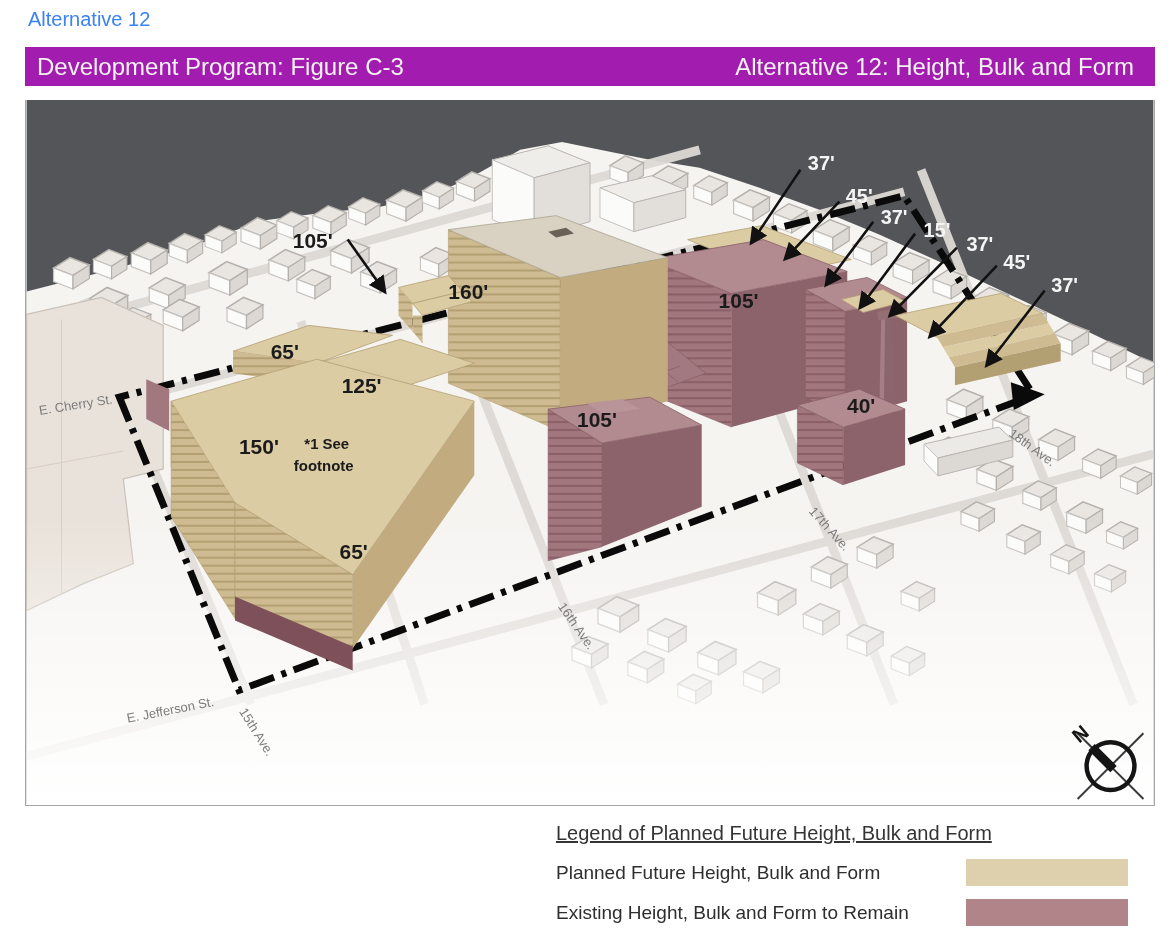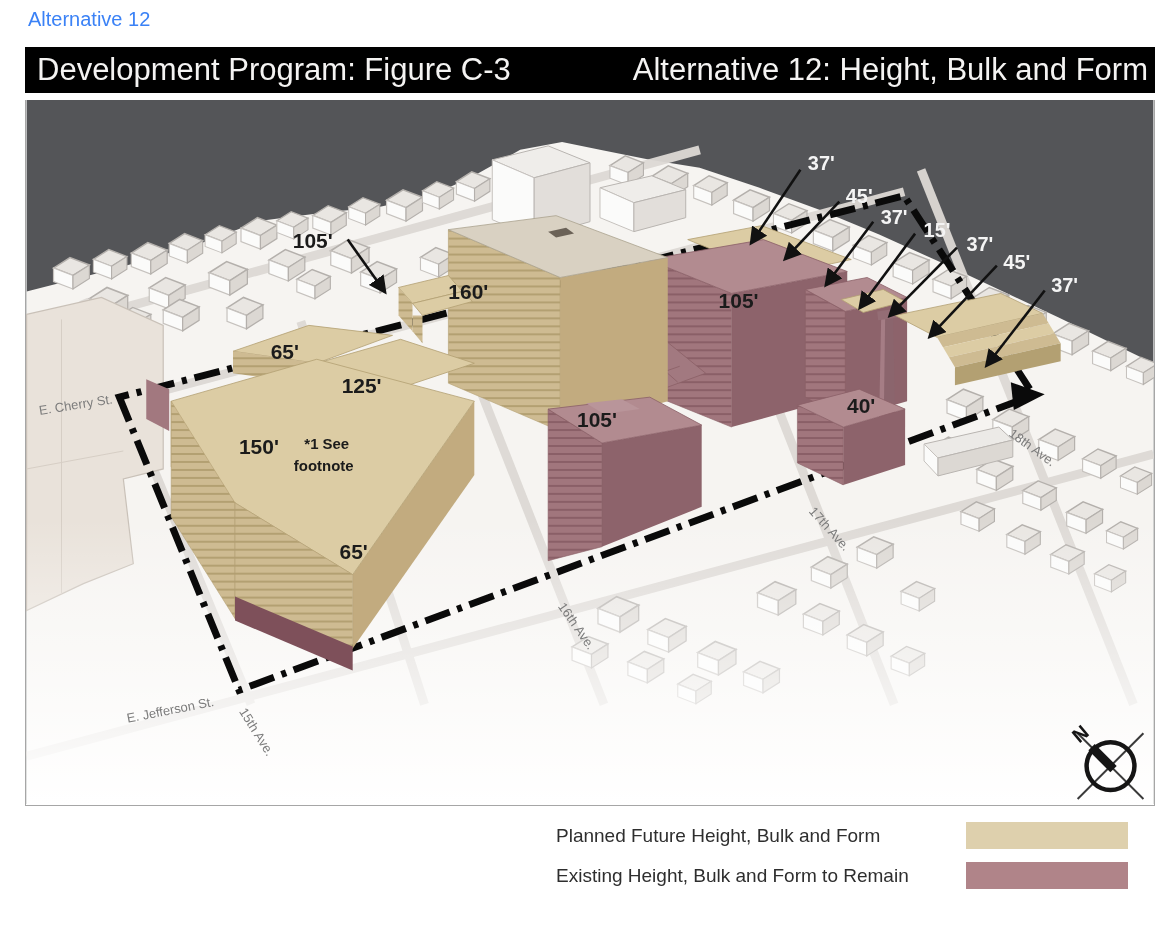--- a/index.html
+++ b/index.html
@@ -6,7 +6,7 @@
   body{width:1174px;height:950px;position:relative;font-family:"Liberation Sans",sans-serif;overflow:hidden;}
   .page-title{position:absolute;left:28px;top:8px;font-size:20px;font-weight:normal;color:#3b82f6;}
   .figure{position:absolute;left:25px;top:47px;width:1130px;}
-  .figure-bar{height:46px;background:#000000;color:#f4f3f2;display:flex;align-items:center;justify-content:space-between;font-size:31px;}
+  .figure-bar{height:39px;background:#a21caf;color:#f4f3f2;display:flex;align-items:center;justify-content:space-between;font-size:24px;}
   .figure-bar .left{padding-left:12px;}
   .figure-bar .right{padding-right:7px;}
   .scene-wrap{position:absolute;left:25px;top:100px;width:1130px;height:706px;border:1px solid #a6a6a6;border-top:none;box-sizing:border-box;}

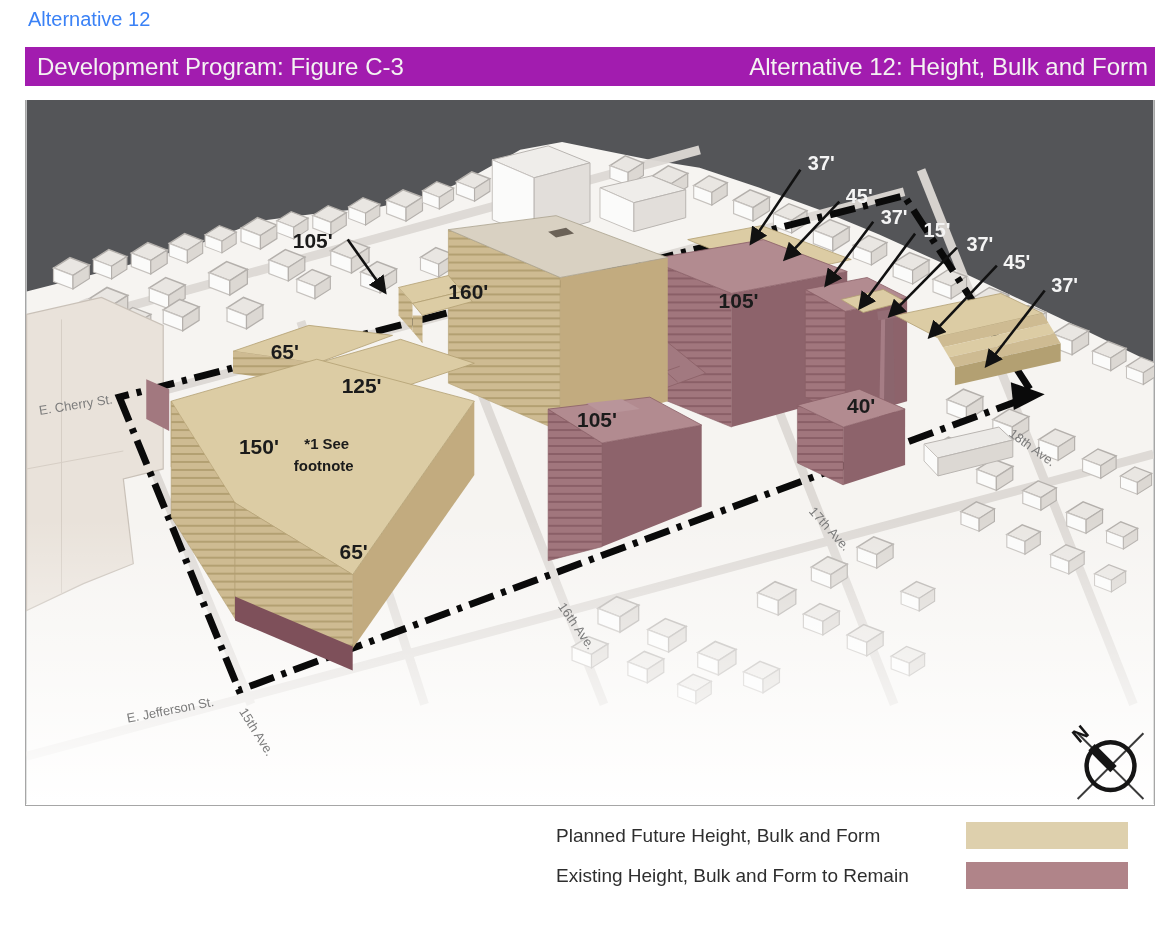--- a/index.html
+++ b/index.html
@@ -8,7 +8,7 @@
   .figure{position:absolute;left:25px;top:47px;width:1130px;}
   .figure-bar{height:39px;background:#a21caf;color:#f4f3f2;display:flex;align-items:center;justify-content:space-between;font-size:24px;}
   .figure-bar .left{padding-left:12px;}
-  .figure-bar .right{padding-right:7px;}
+  .figure-bar .right{padding-right:21px;}
   .scene-wrap{position:absolute;left:25px;top:100px;width:1130px;height:706px;border:1px solid #a6a6a6;border-top:none;box-sizing:border-box;}
   .scene-wrap svg{display:block;}
   .legend{position:absolute;left:556px;top:822px;width:572px;}

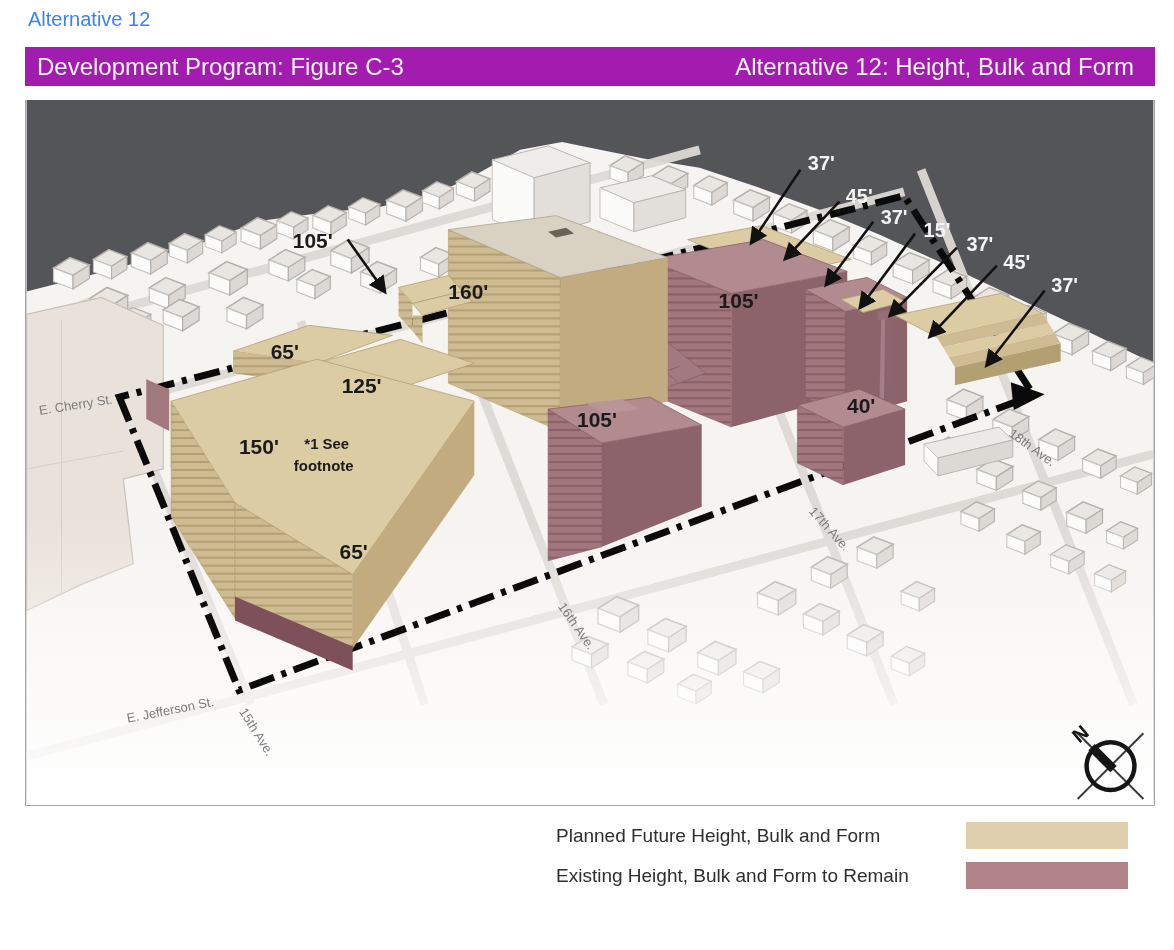--- a/index.html
+++ b/index.html
@@ -293,6 +293,7 @@
 </div>
 
 <div class="legend">
+  <div class="legend-title">Legend of Planned Future Height, Bulk and Form</div>
   <div class="legend-row">
     <span class="legend-label">Planned Future Height, Bulk and Form</span>
     <span class="legend-swatch" style="background: rgb(222, 208, 173);"></span>

